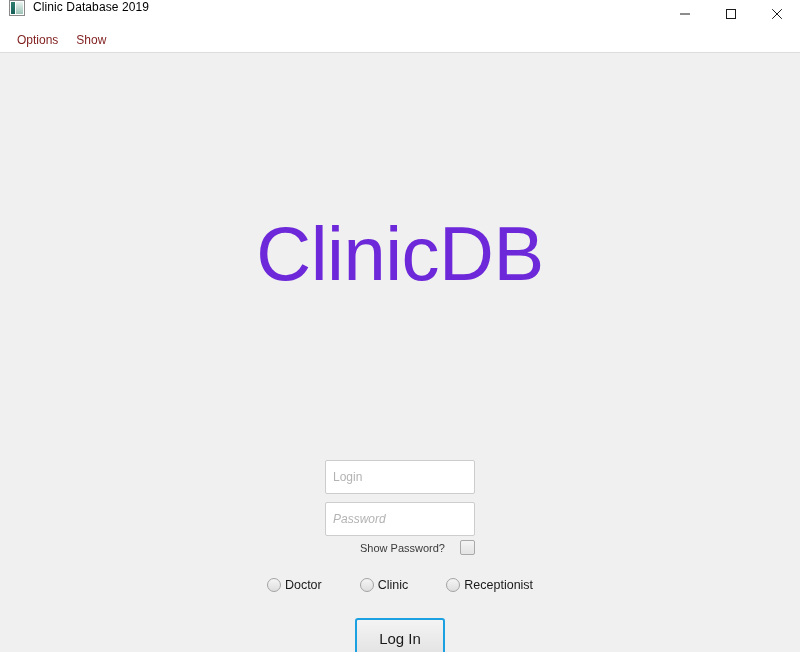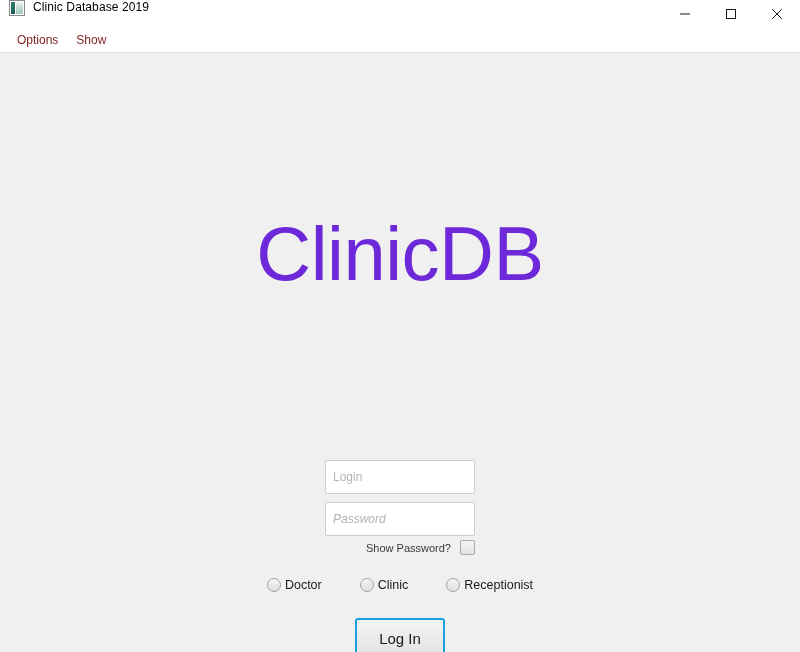--- a/index.html
+++ b/index.html
@@ -159,7 +159,7 @@
     display: flex;
     align-items: center;
     justify-content: flex-end;
-    gap: 9px;
+    gap: 15px;
   }
   #show-password-label {
     font-size: 11px;

